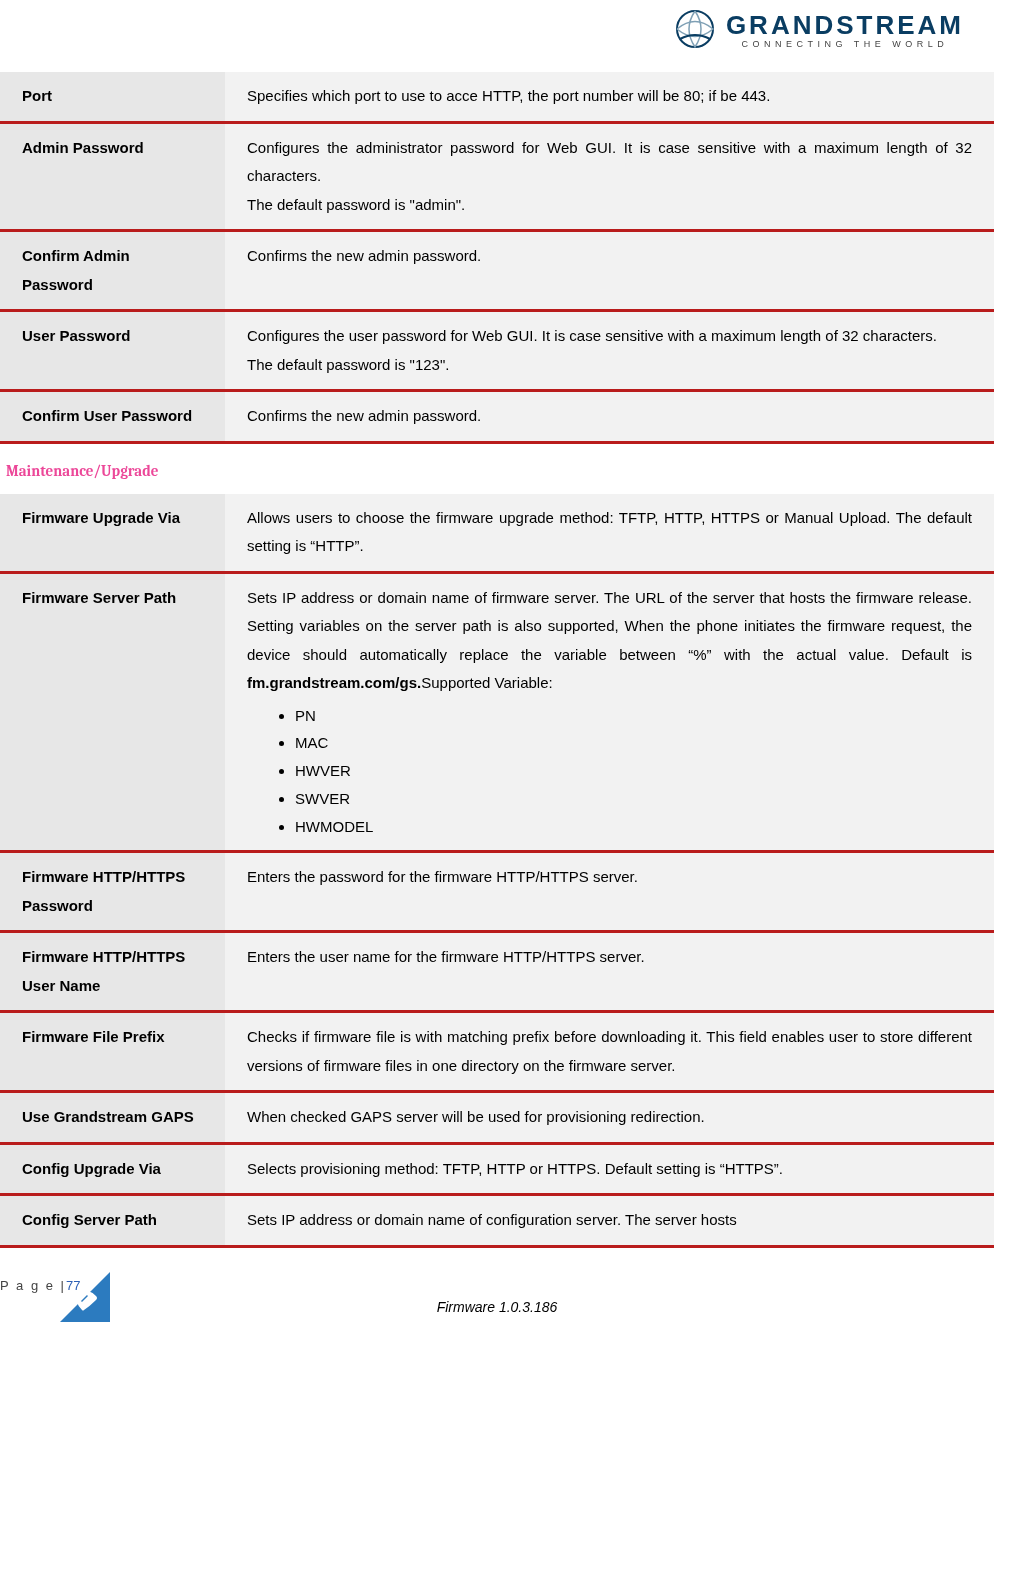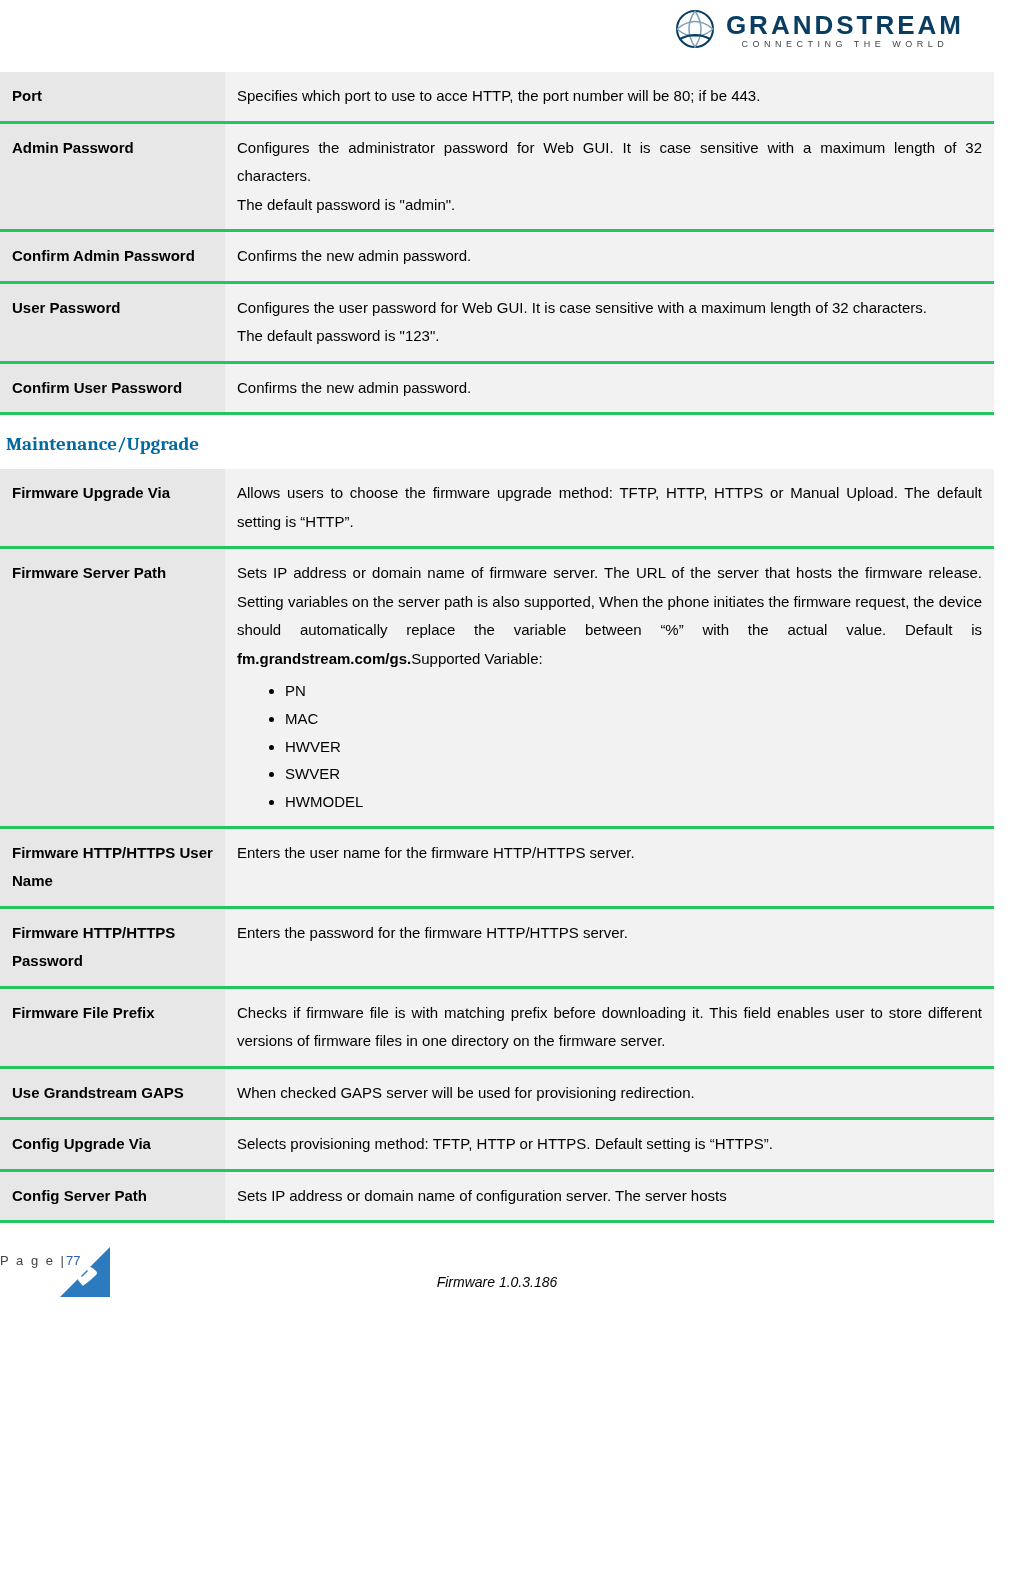--- a/index.html
+++ b/index.html
@@ -47,8 +47,8 @@
     }
     .config-table td {
       vertical-align: top;
-      padding: 10px 12px;
-      border-bottom: 3px solid #22c55e;
+      padding: 10px 22px;
+      border-bottom: 3px solid #b91c1c;
       line-height: 1.9;
     }
     .config-table td.label {

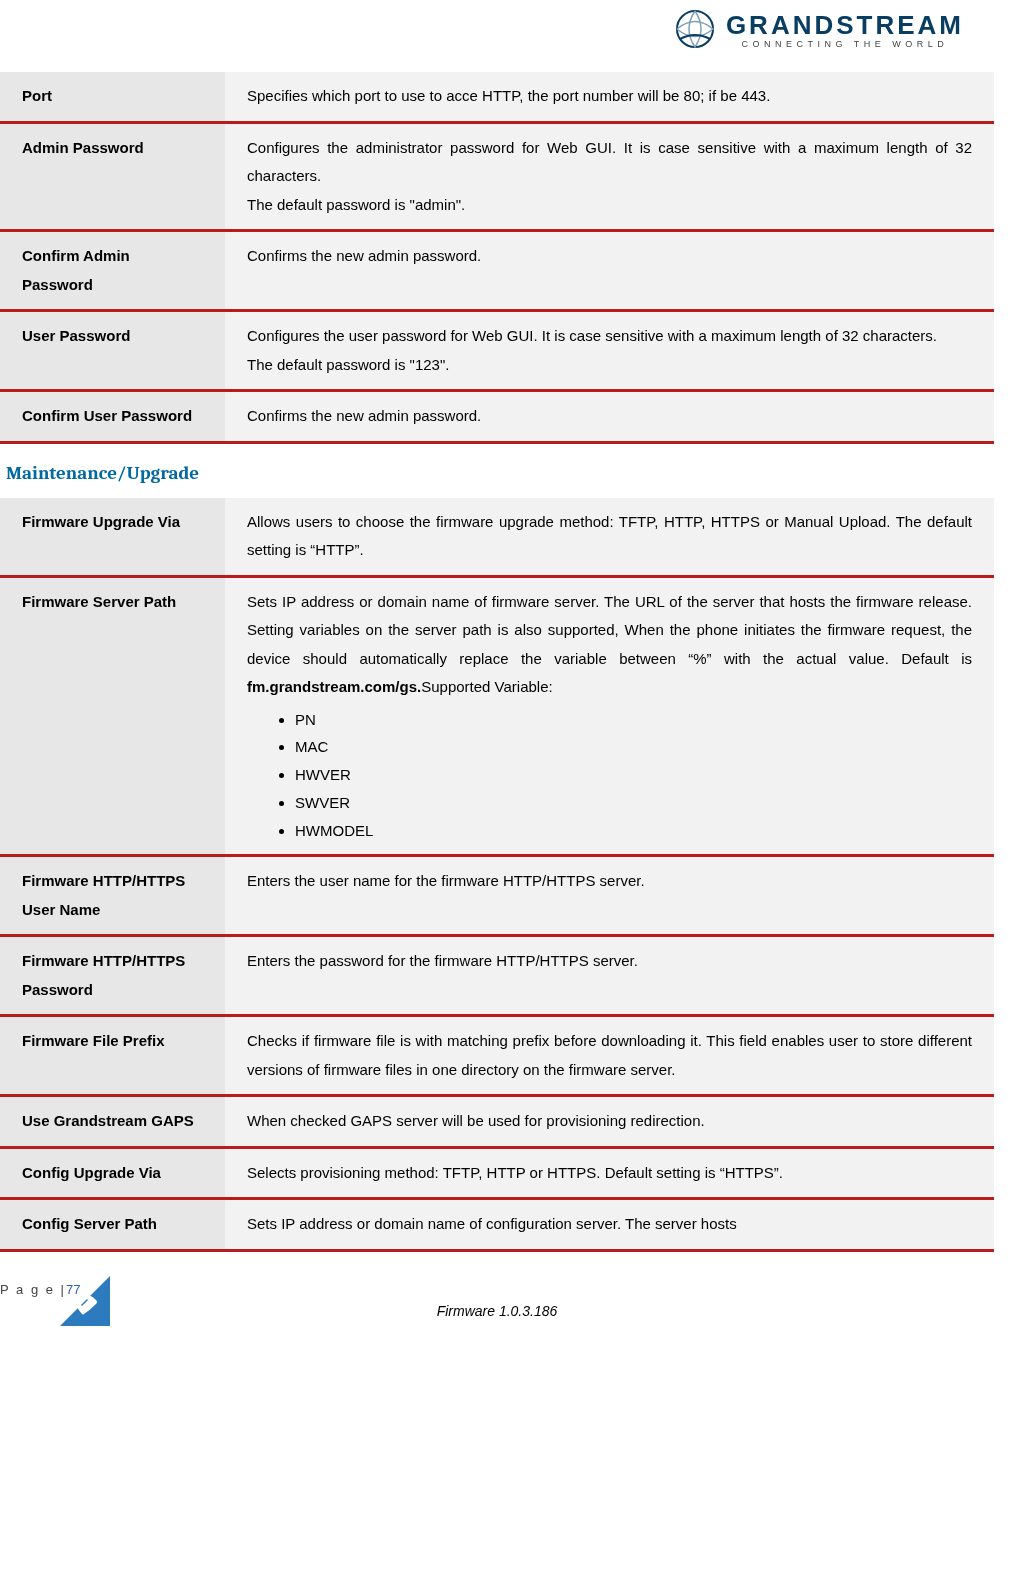--- a/index.html
+++ b/index.html
@@ -63,10 +63,10 @@
       text-align: justify;
     }
     .section-heading {
-      color: #0369a1;
+      color: #ec4899;
       font-family: Cambria, Georgia, serif;
       font-weight: bold;
-      font-size: 19px;
+      font-size: 15px;
       margin: 10px 0 14px 6px;
     }
     .bullet-list {

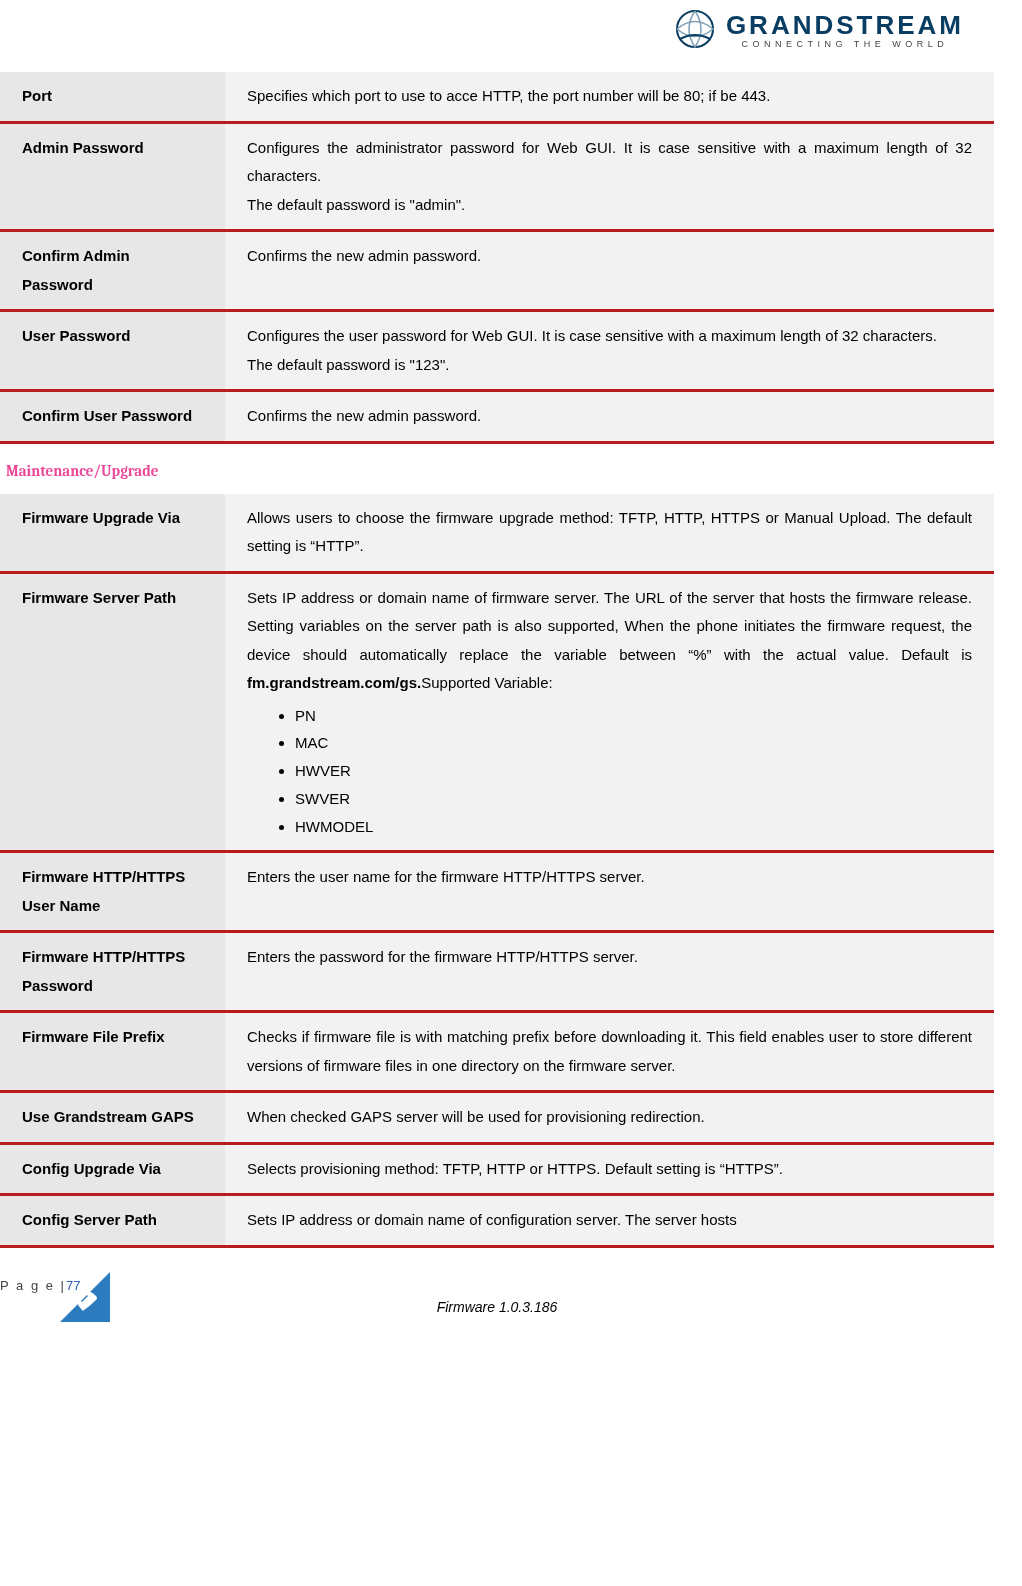--- a/index.html
+++ b/index.html
@@ -166,12 +166,12 @@
             </ul></td>
         </tr>
         <tr>
+          <td class="label">Firmware HTTP/HTTPS Password</td>
+          <td class="desc">Enters the password for the firmware HTTP/HTTPS server.</td>
+        </tr>
+        <tr>
           <td class="label">Firmware HTTP/HTTPS User Name</td>
           <td class="desc">Enters the user name for the firmware HTTP/HTTPS server.</td>
-        </tr>
-        <tr>
-          <td class="label">Firmware HTTP/HTTPS Password</td>
-          <td class="desc">Enters the password for the firmware HTTP/HTTPS server.</td>
         </tr>
         <tr>
           <td class="label">Firmware File Prefix</td>

